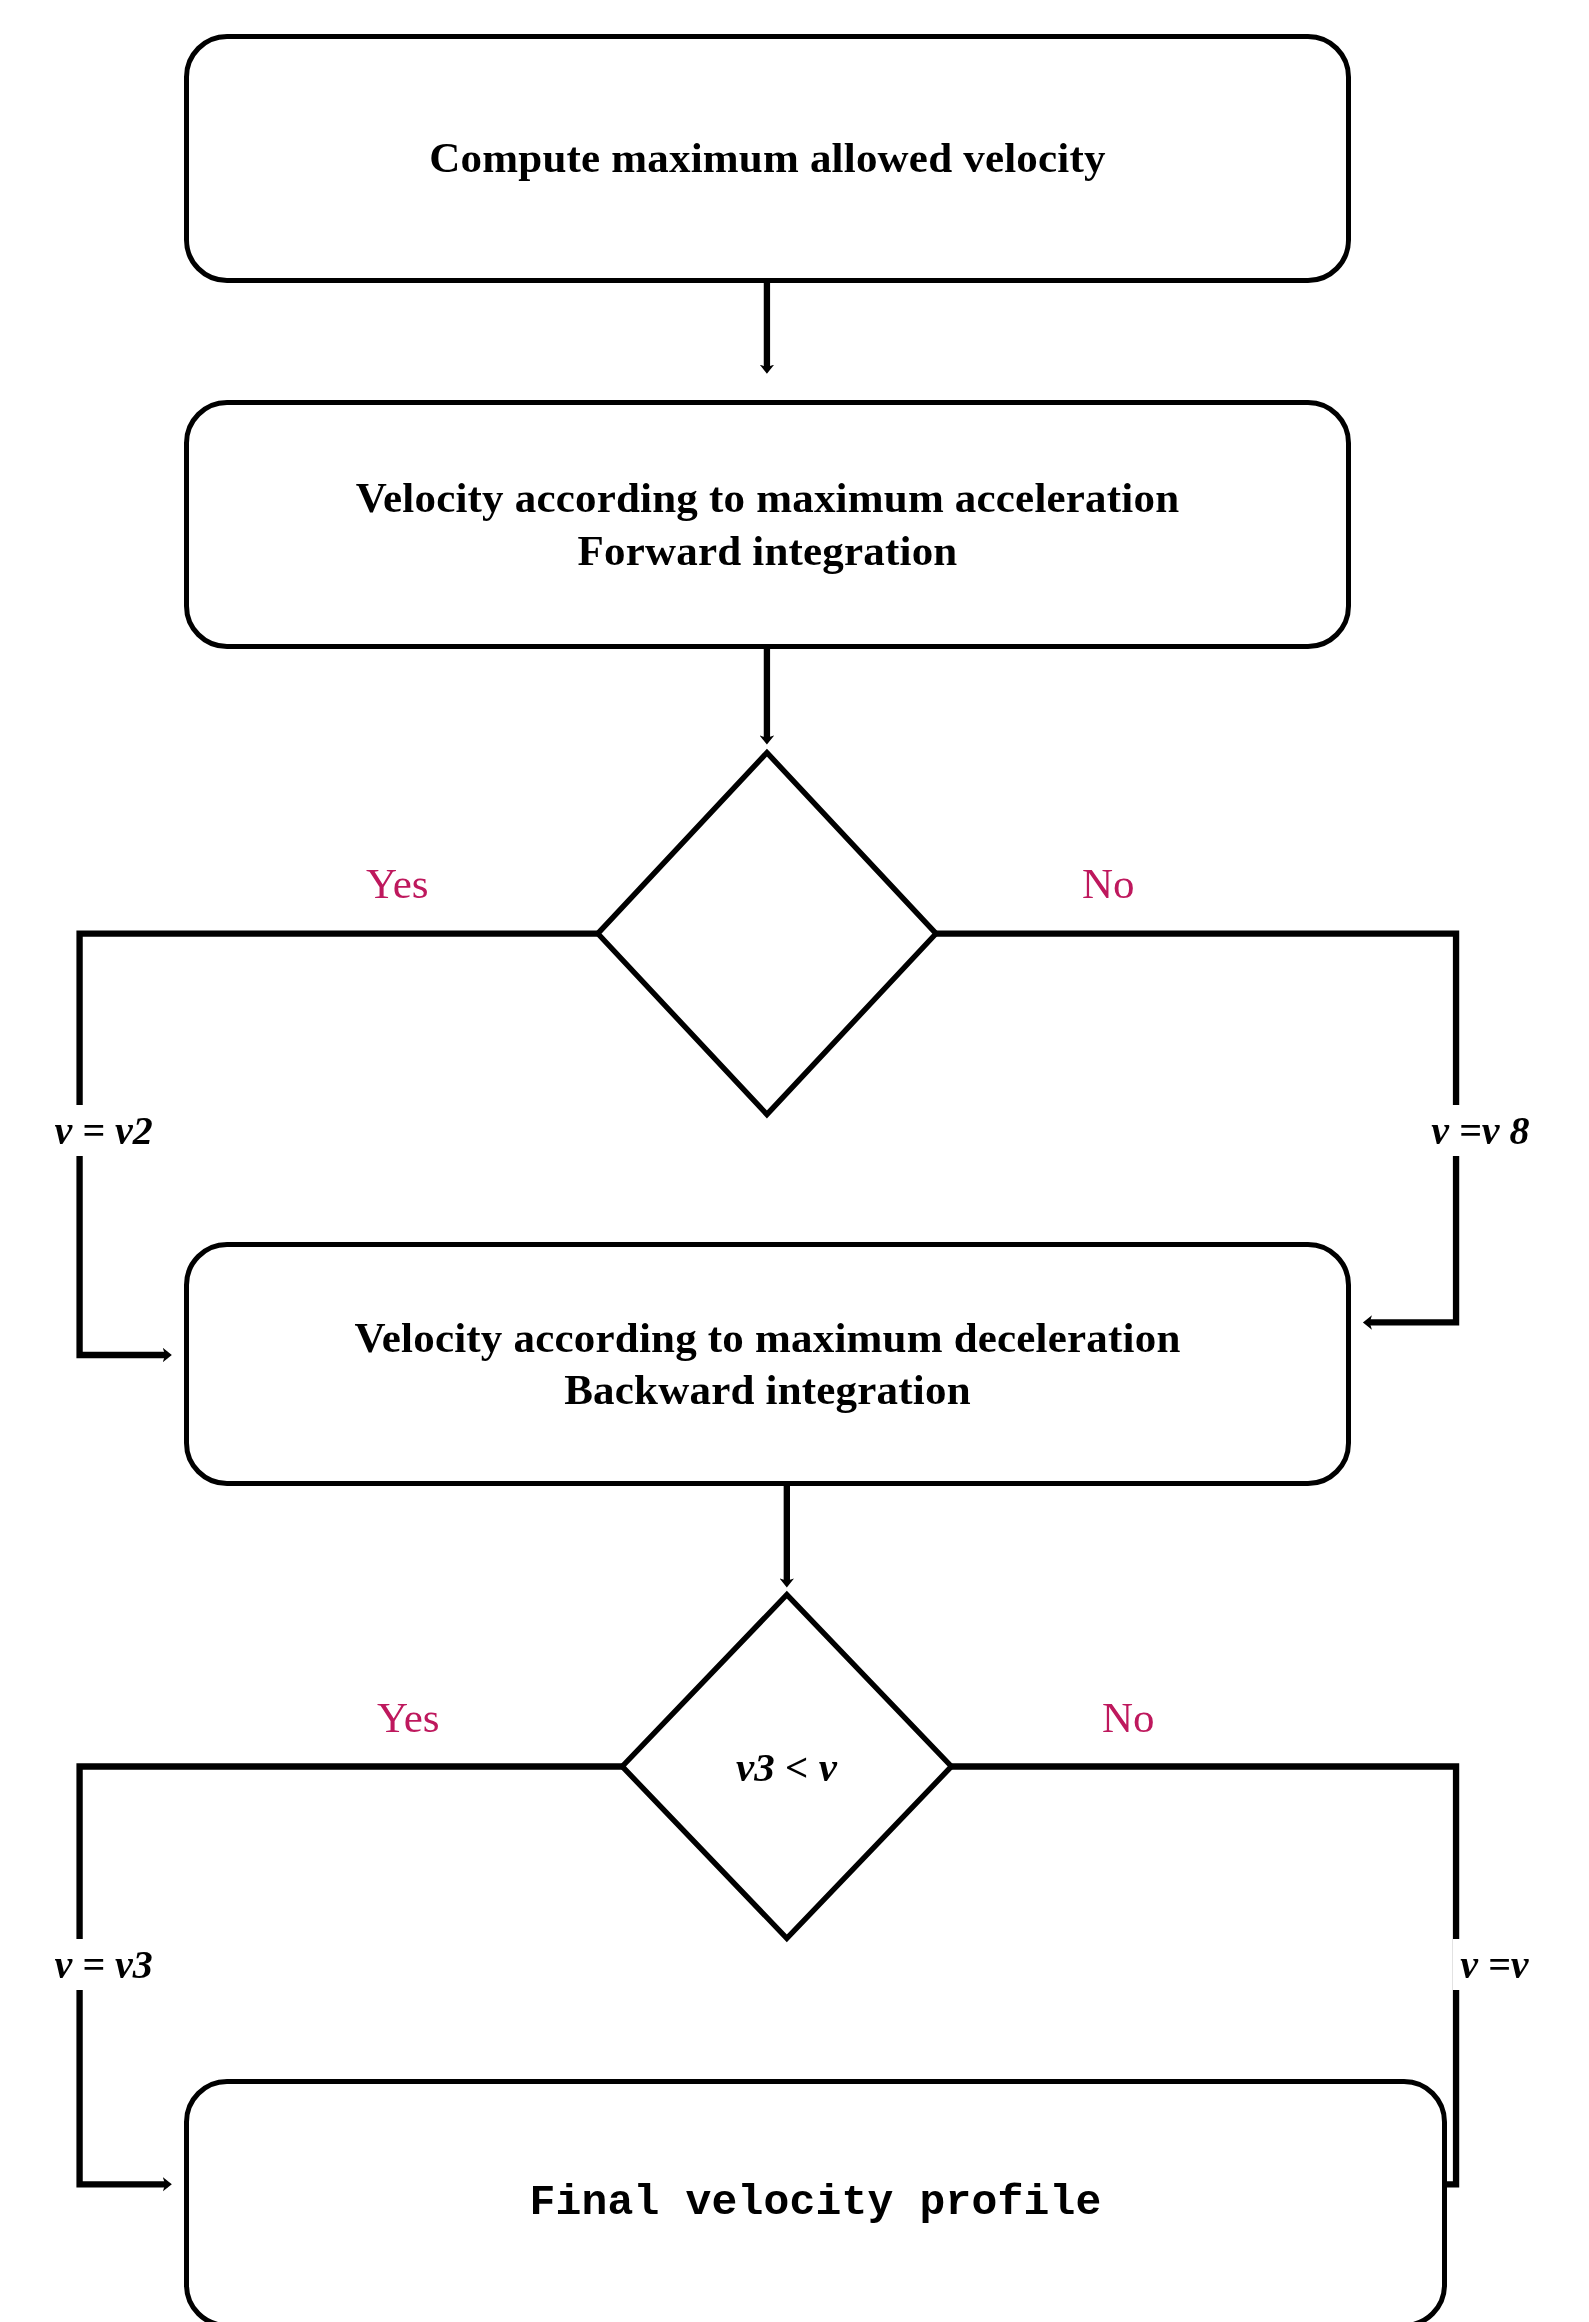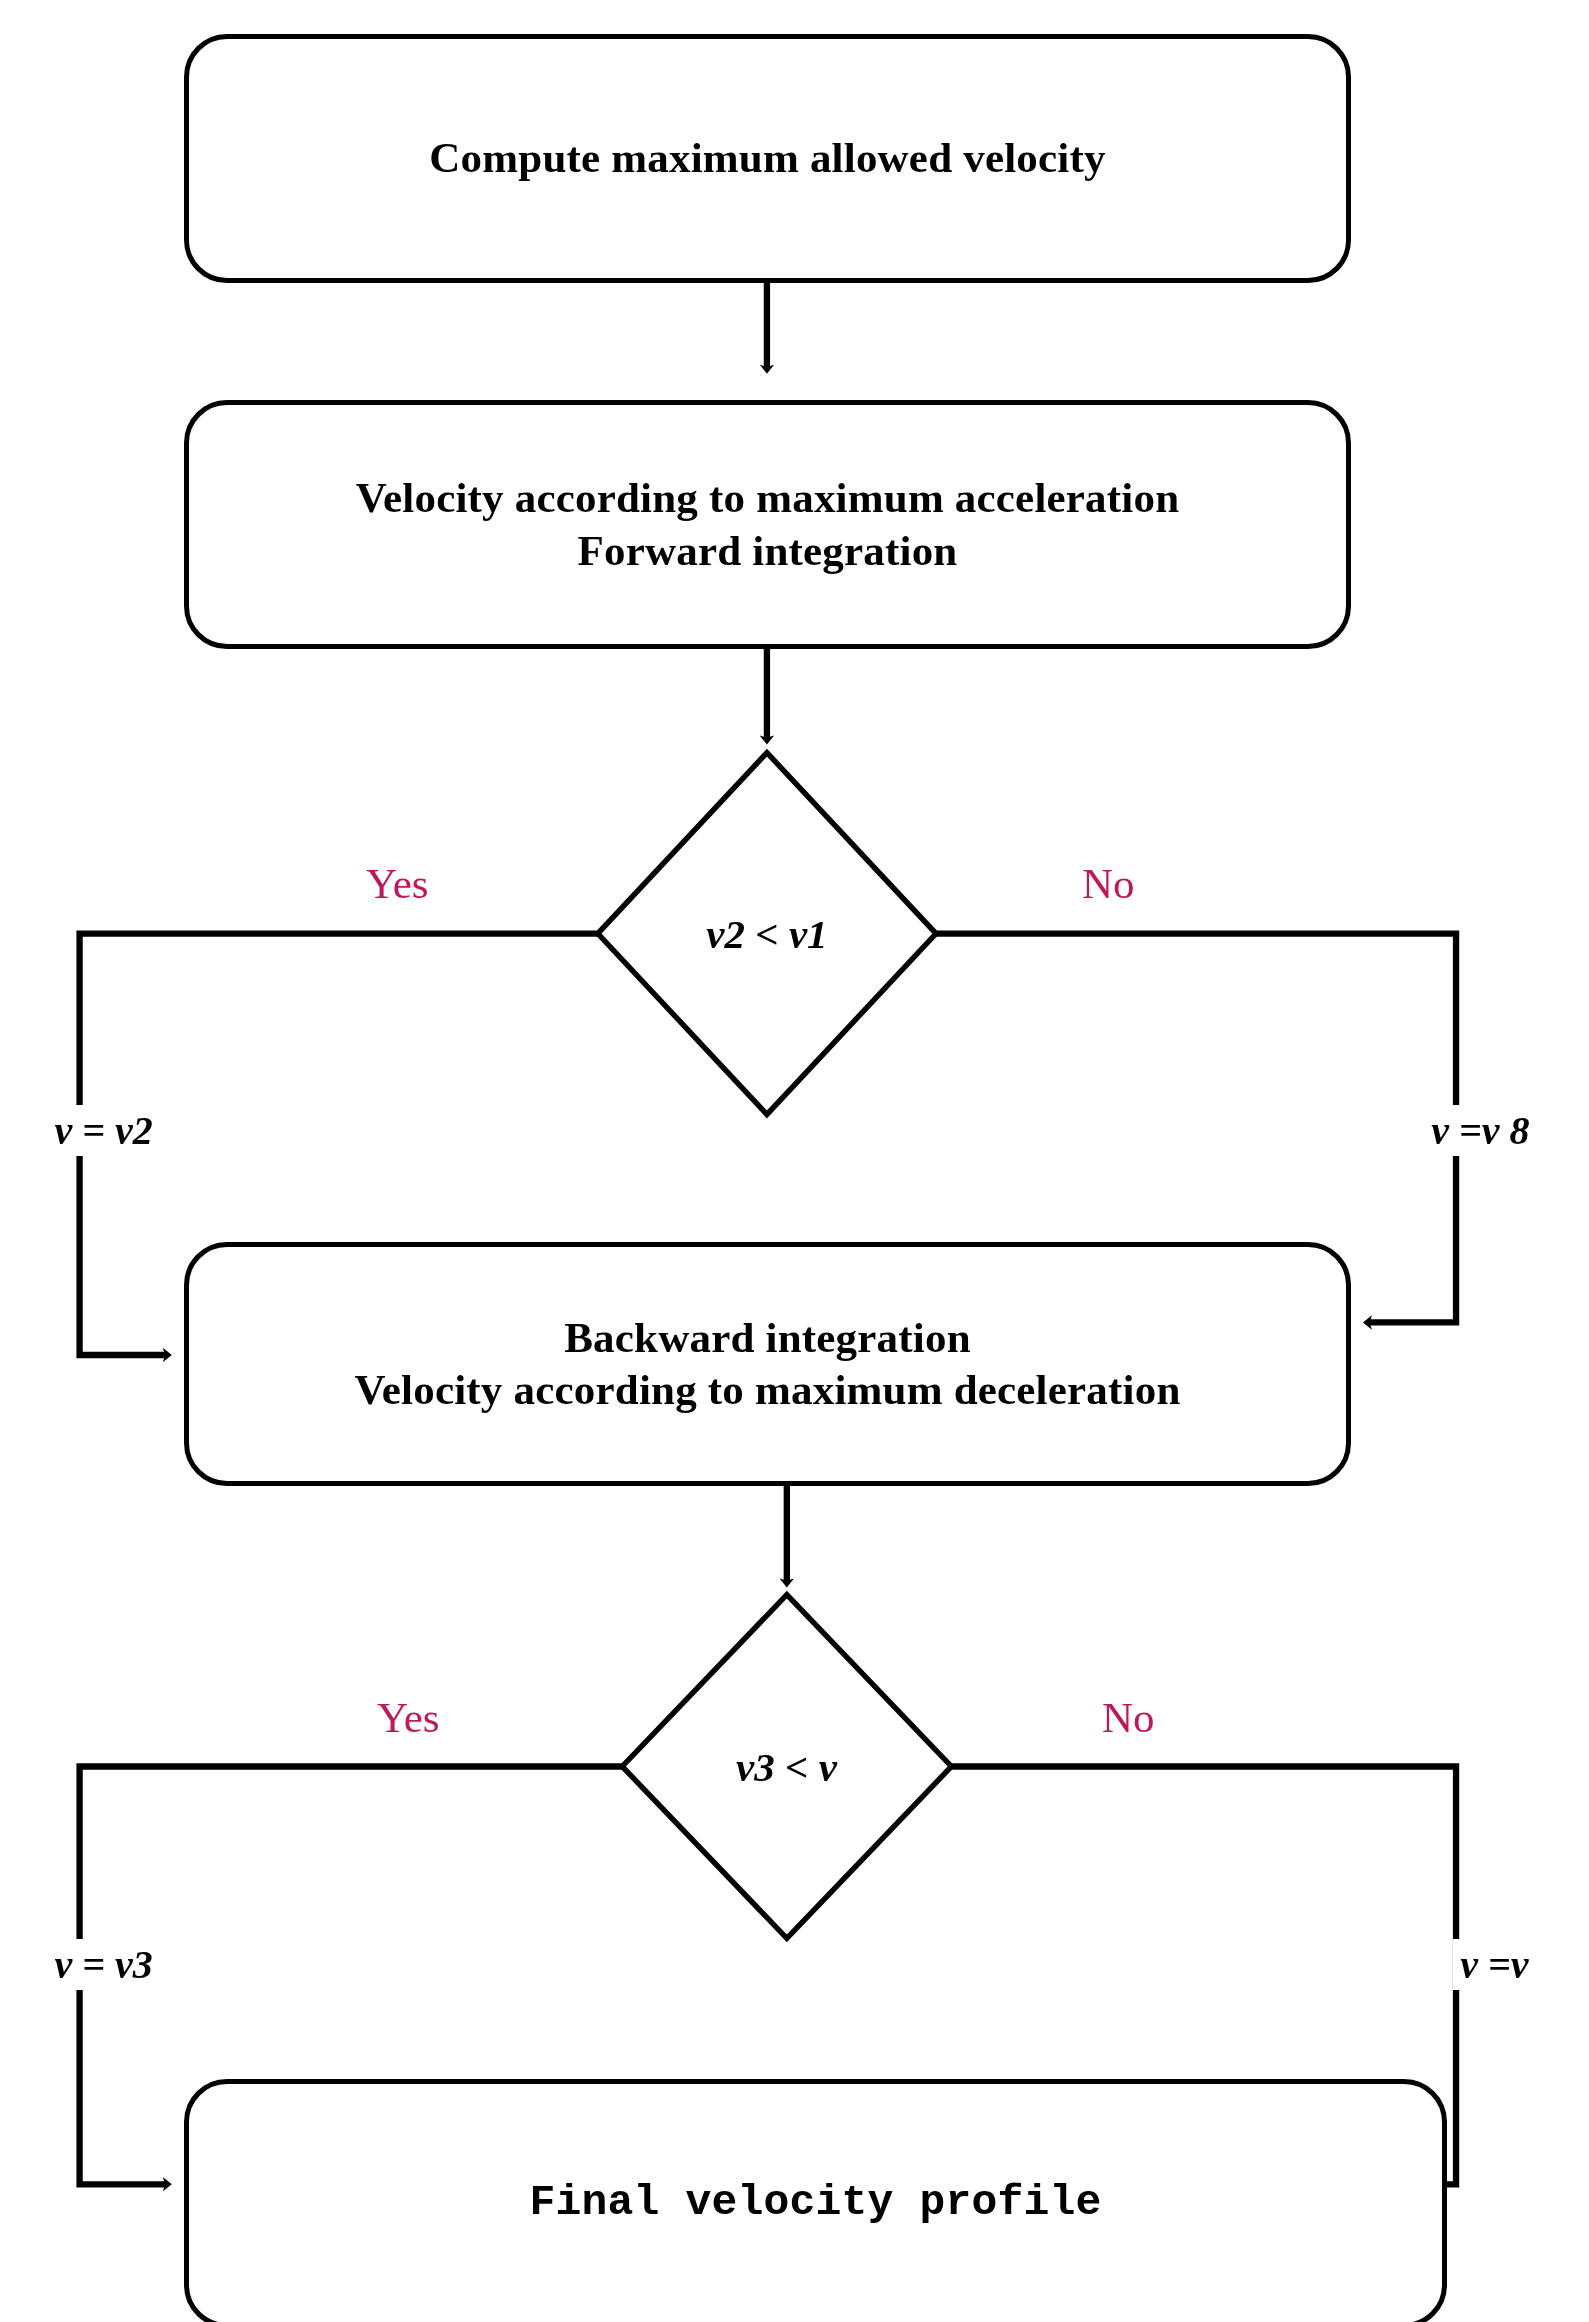--- a/index.html
+++ b/index.html
@@ -124,7 +124,6 @@
     </div>
   </div>
 
-  <div class="decision-label" style="left:598px; top:900px; width:338px; height:67px;">v2 &lt; v1</div>
 
   <div class="branch-label" style="left:366px; top:859px;">Yes</div>
 

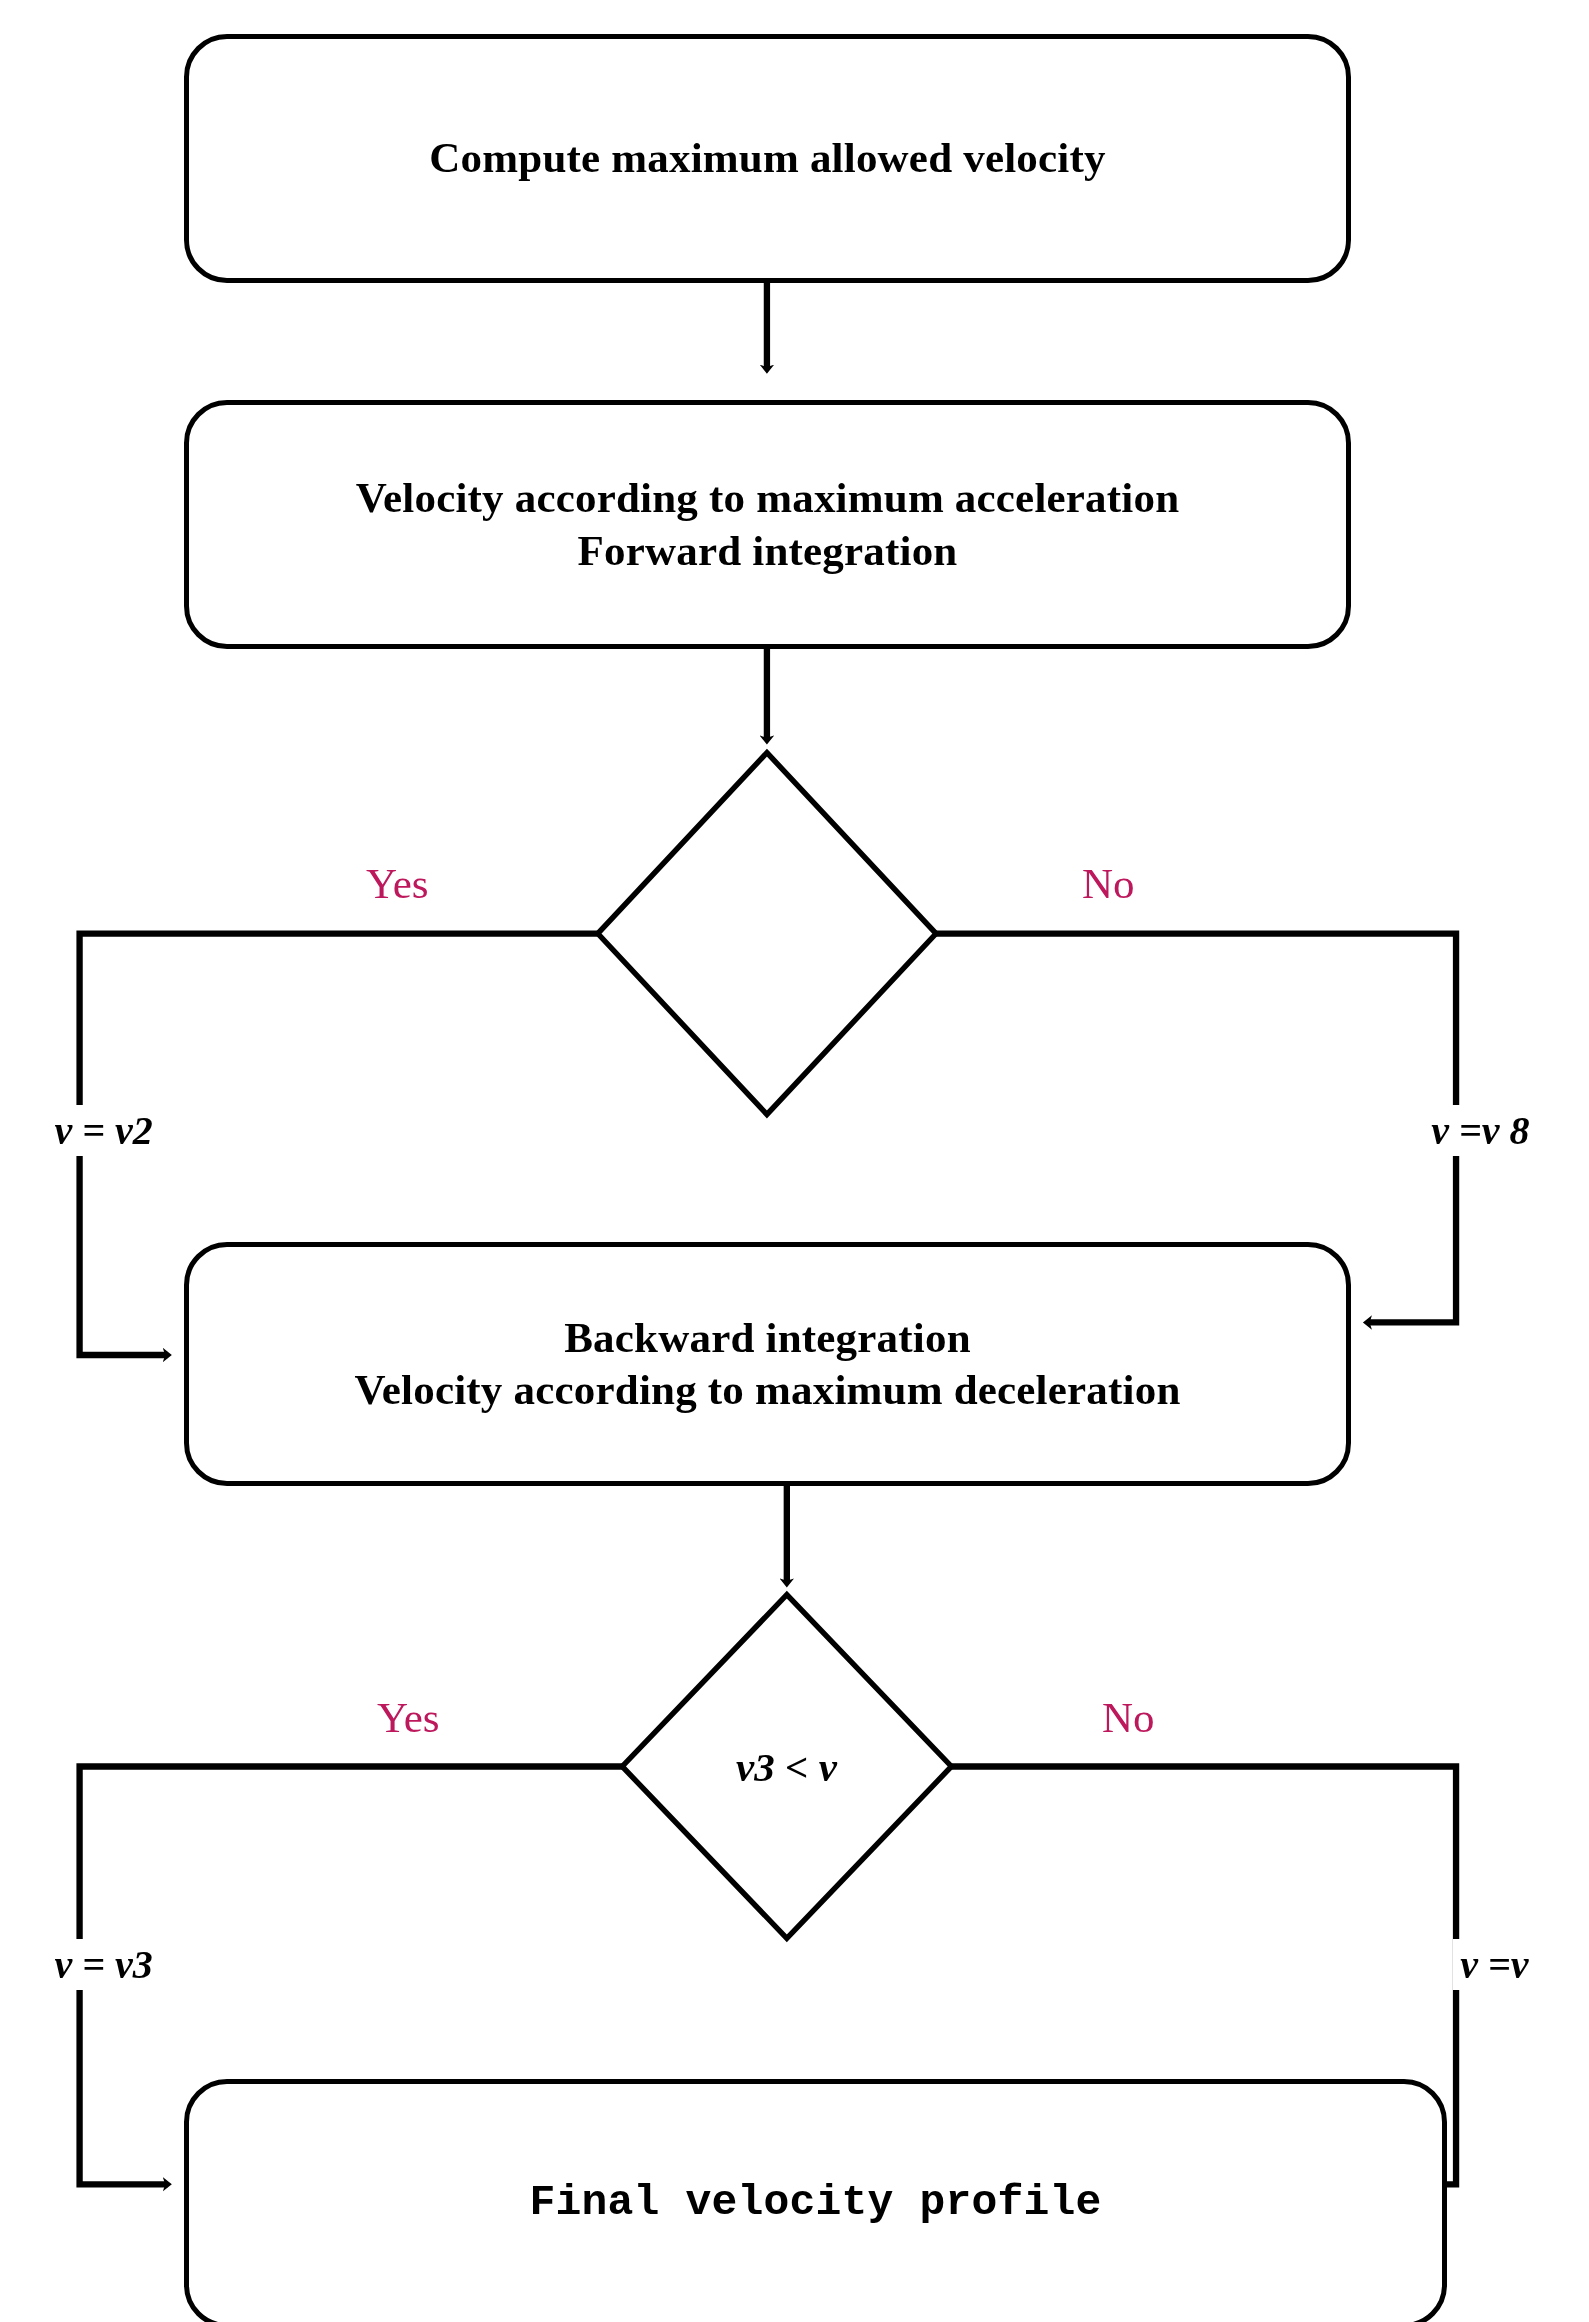--- a/index.html
+++ b/index.html
@@ -135,8 +135,8 @@
 
   <div class="node process" style="left:184px; top:1226px; width:1167px; height:244px;">
     <div class="lines">
+      <div>Velocity according to maximum deceleration</div>
       <div>Backward integration</div>
-      <div>Velocity according to maximum deceleration</div>
     </div>
   </div>
 

